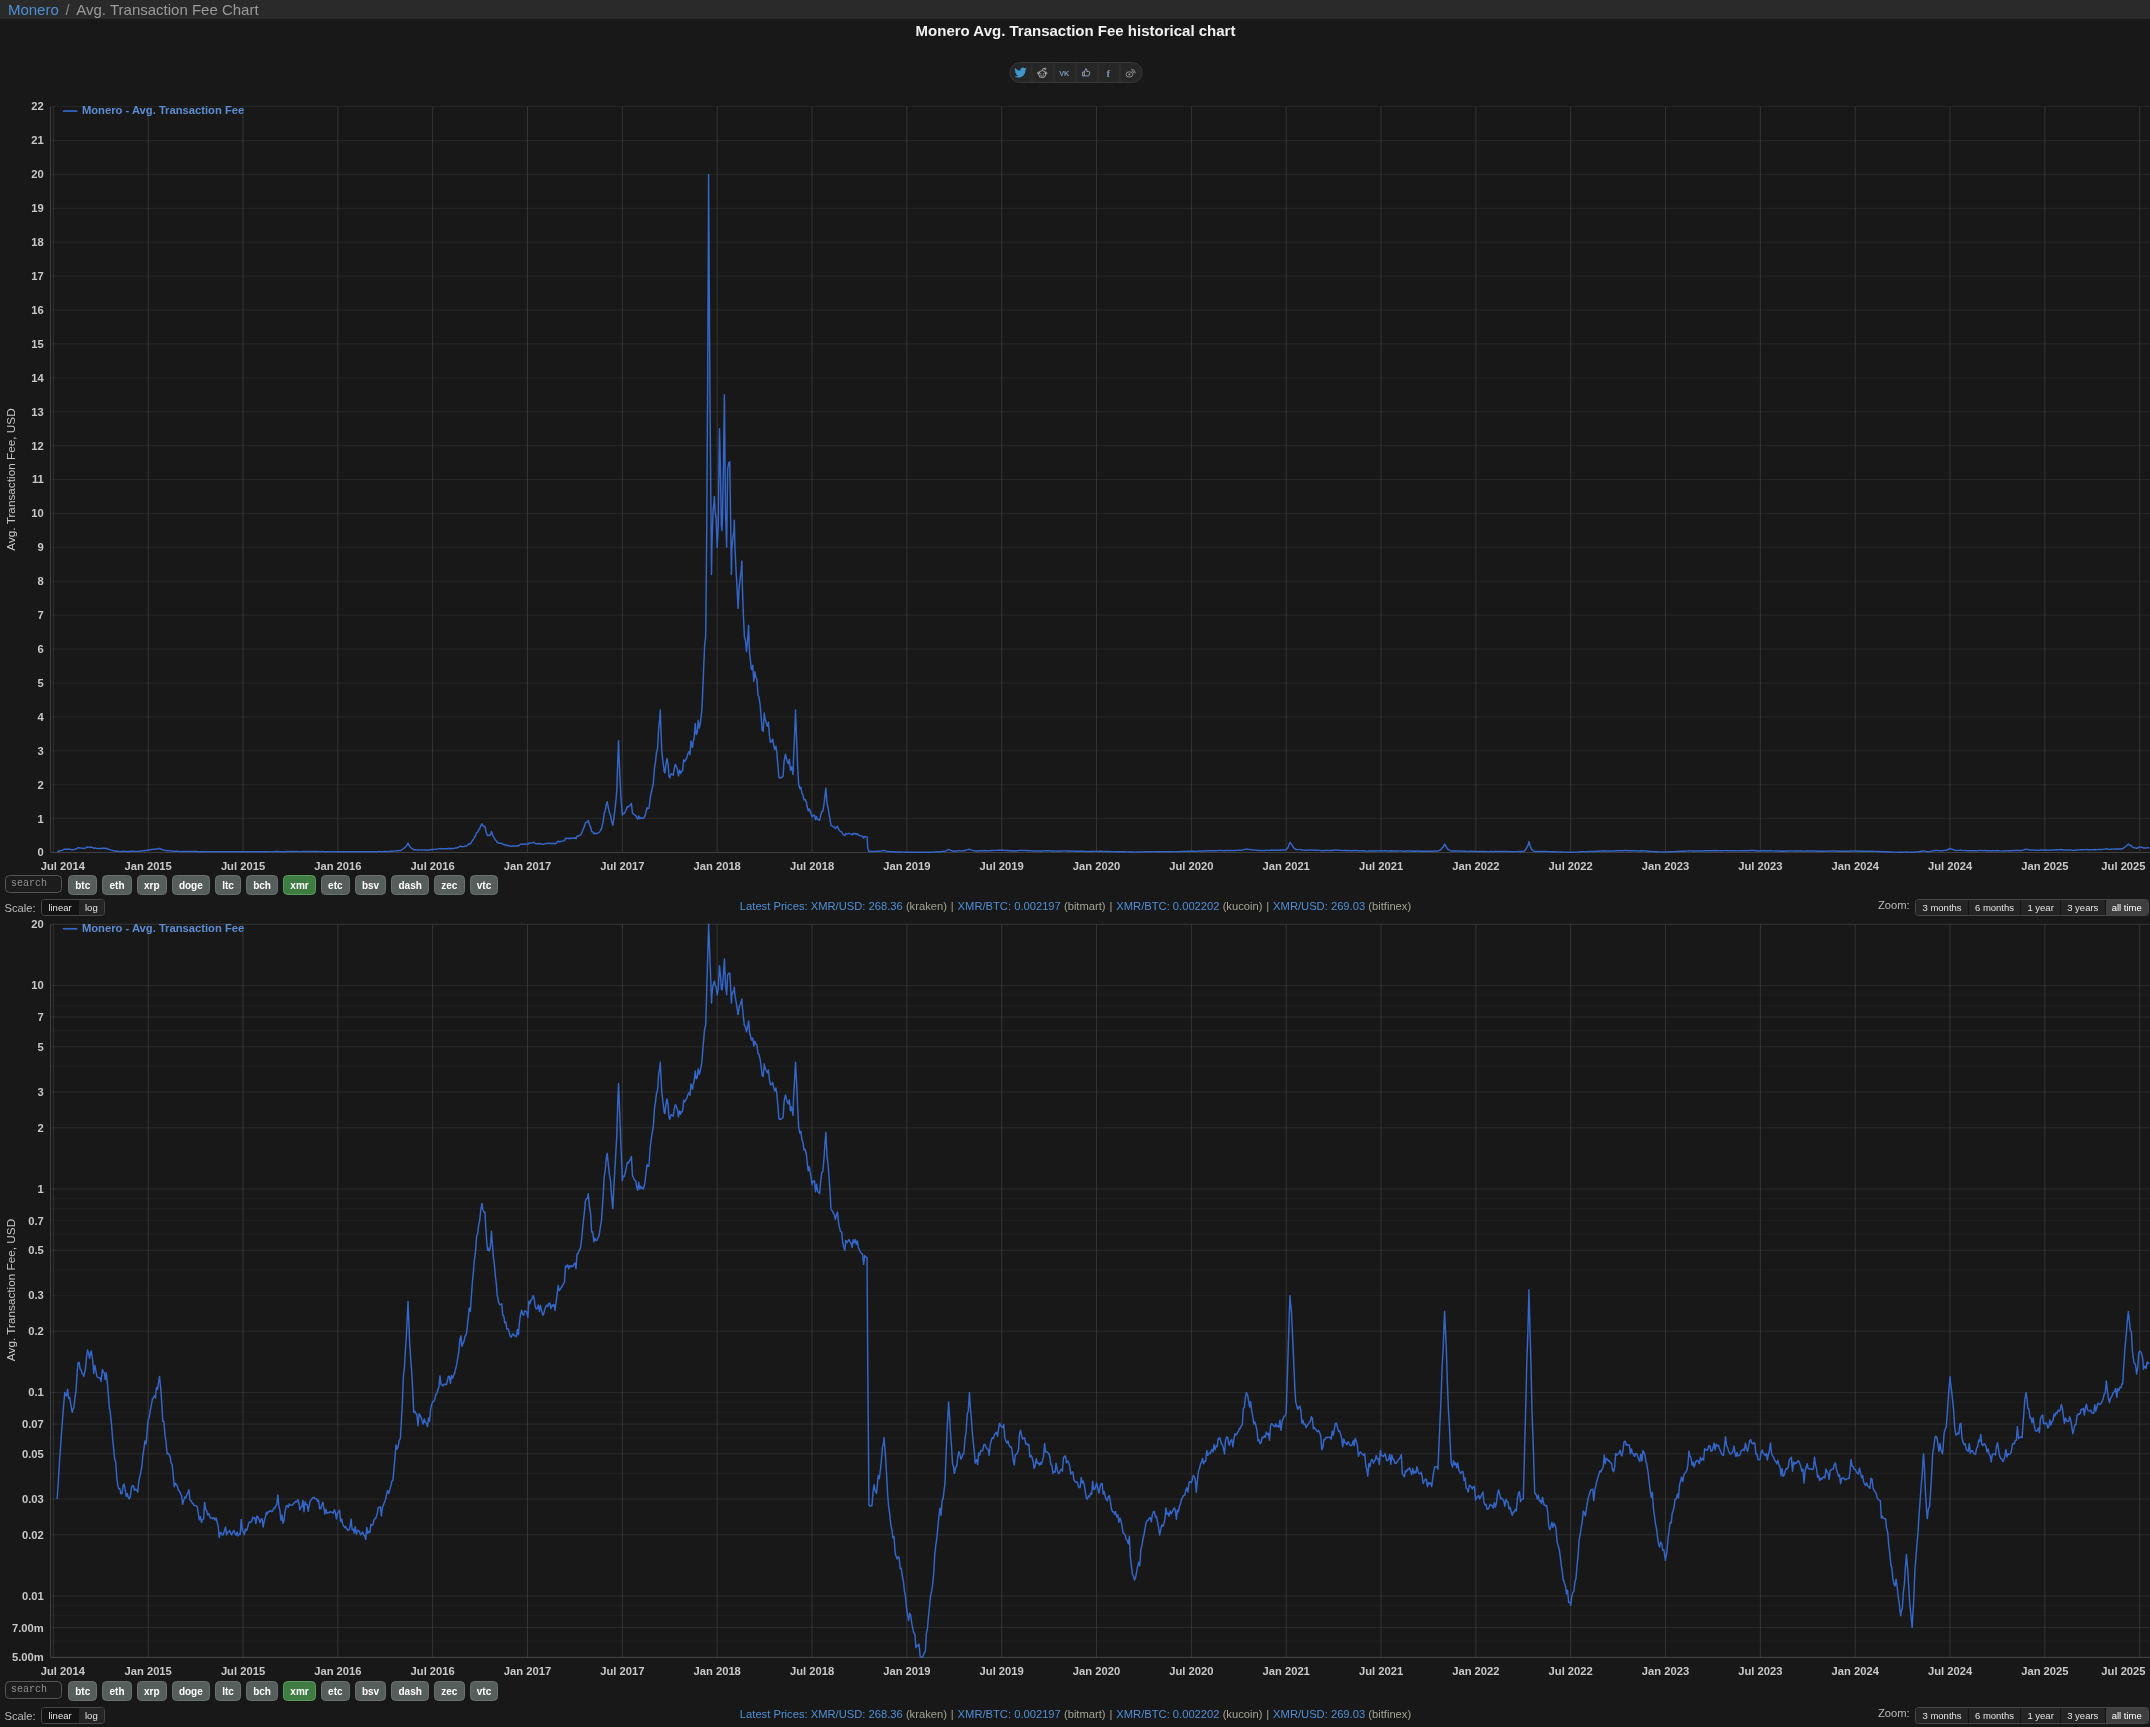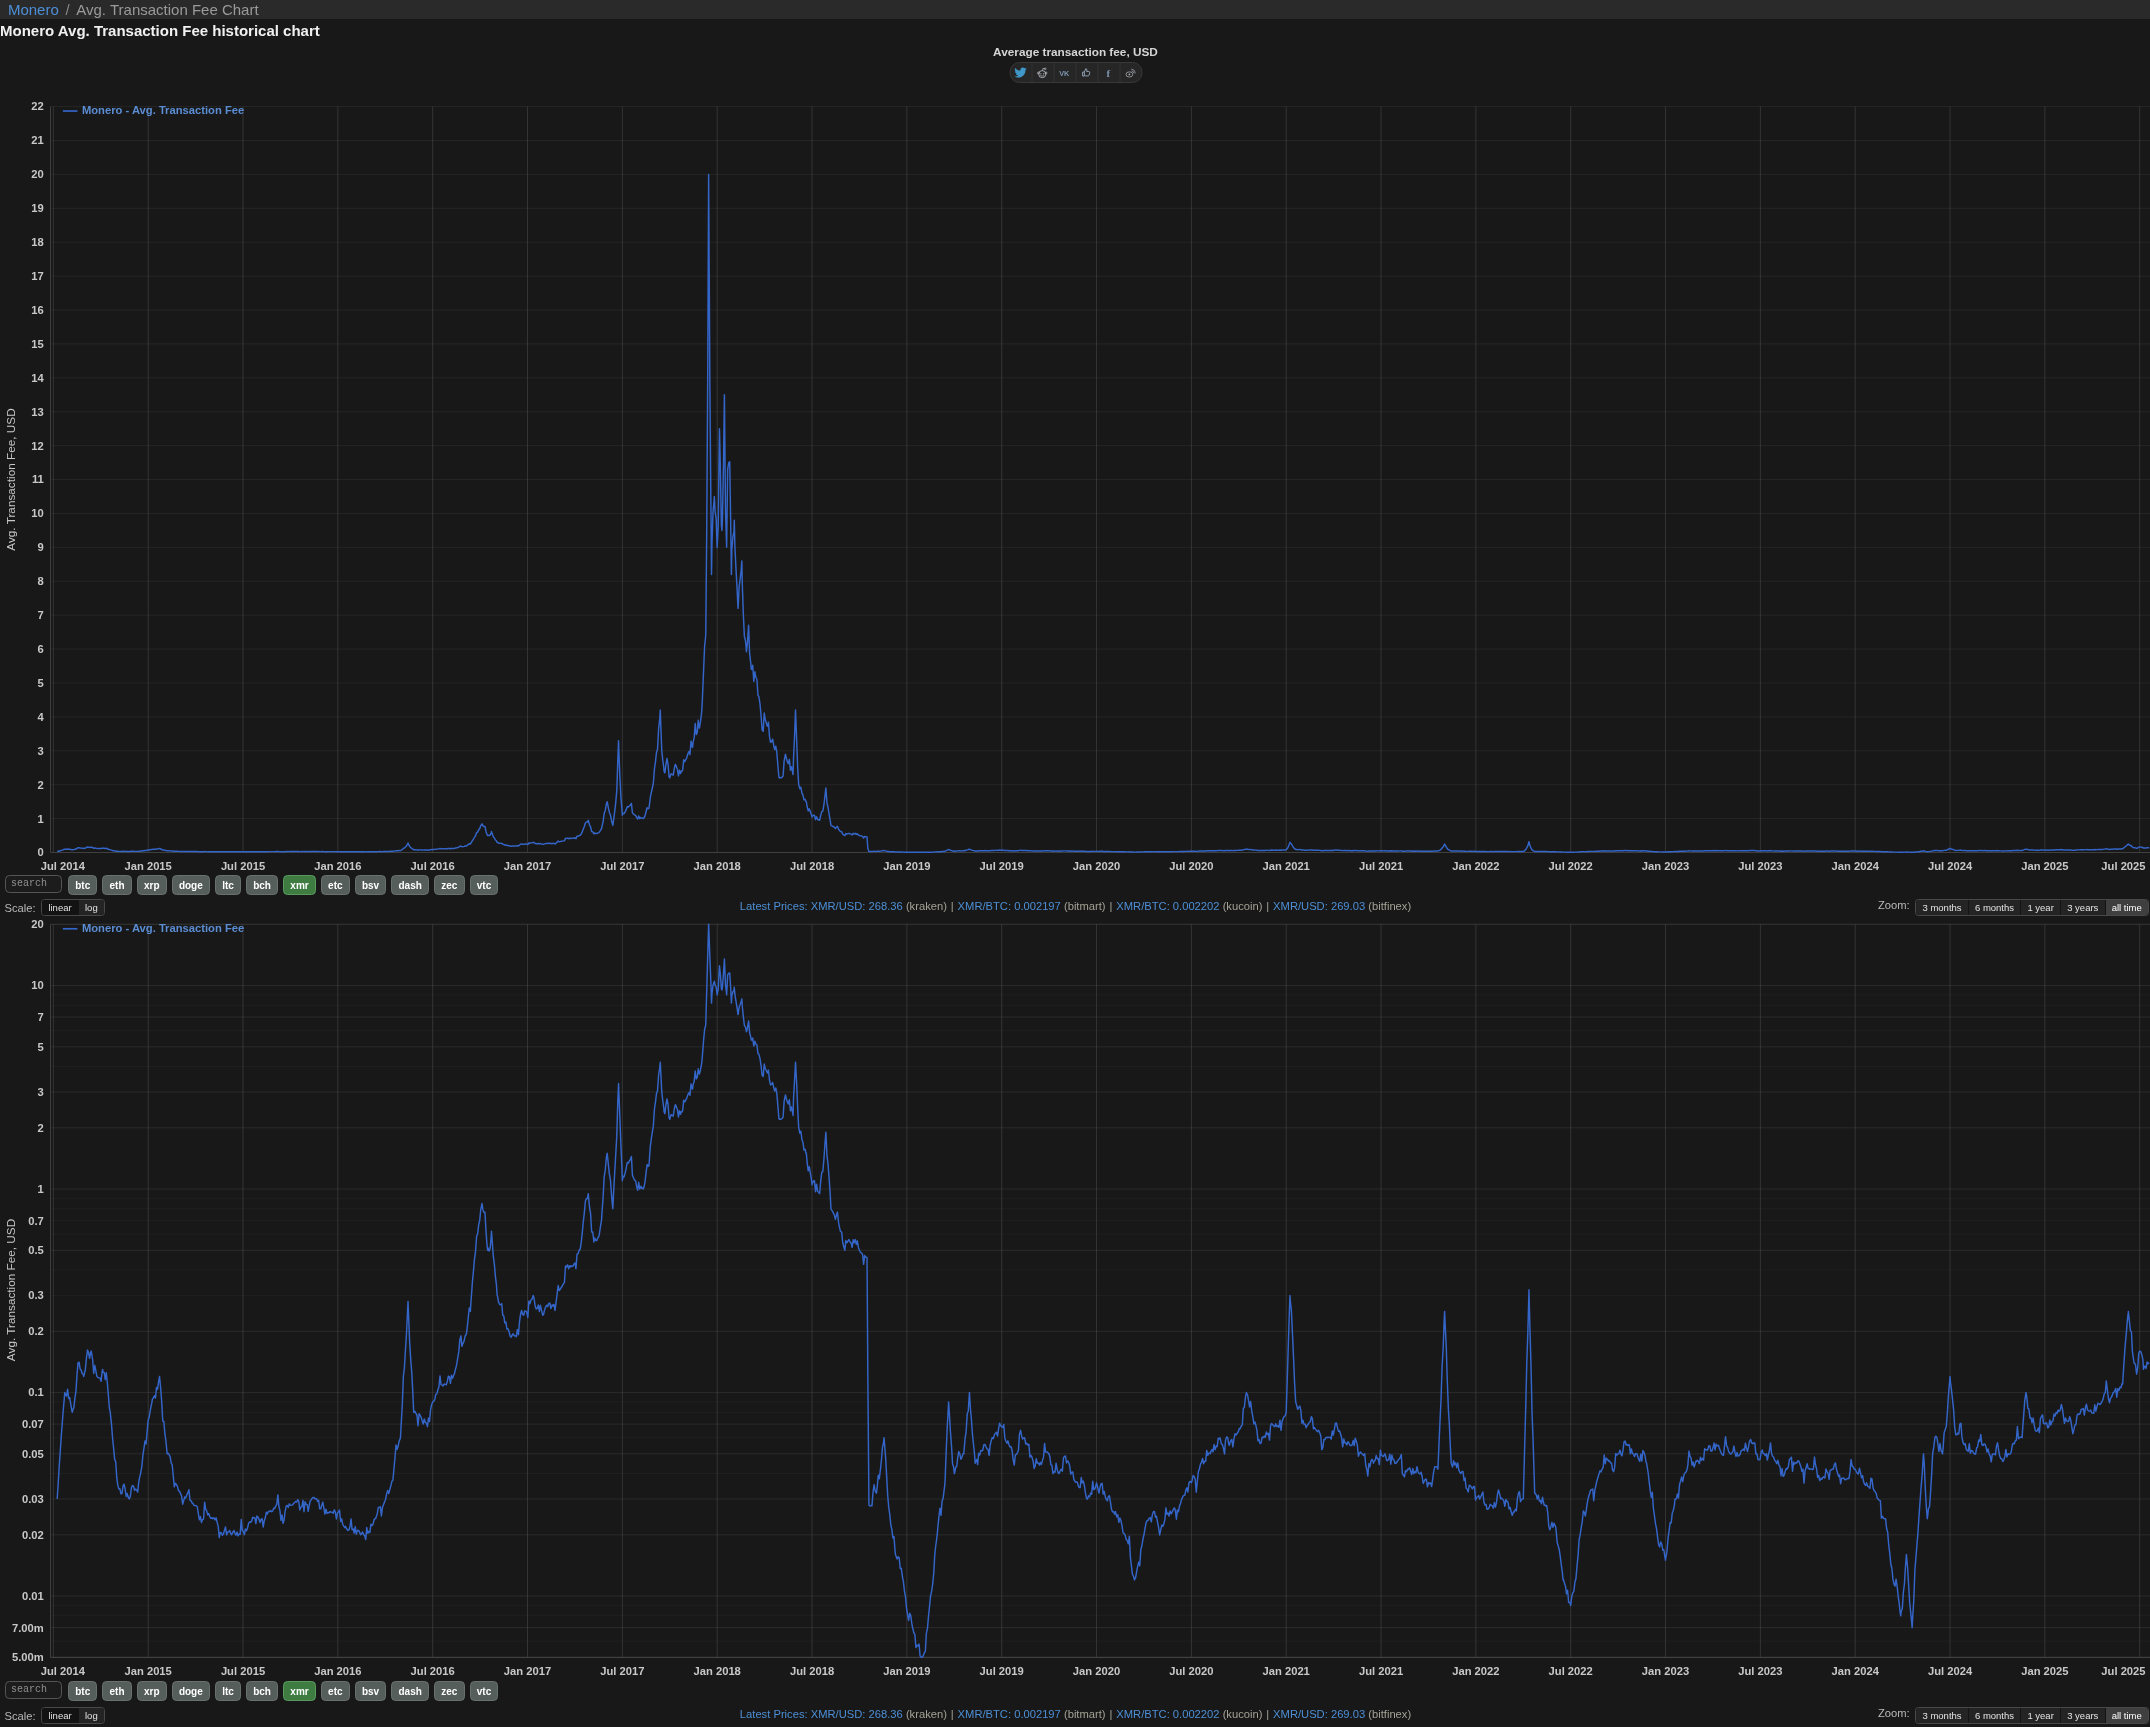--- a/index.html
+++ b/index.html
@@ -11,7 +11,7 @@
   .crumbbar a{color:#4d8fd6;text-decoration:none;cursor:pointer;}
   .crumb-sep{margin:0 6.7px;color:#888;}
   
-  .title{position:absolute;top:22.4px;left:0;width:100%;text-align:left;
+  .title{position:absolute;top:22.4px;left:0;width:100%;text-align:center;
          font-size:15px;font-weight:bold;color:#f0f0f0;}
   .subtitle{position:absolute;top:45px;left:0;width:100%;text-align:center;
             font-size:11.8px;font-weight:bold;color:#d5d5d5;}

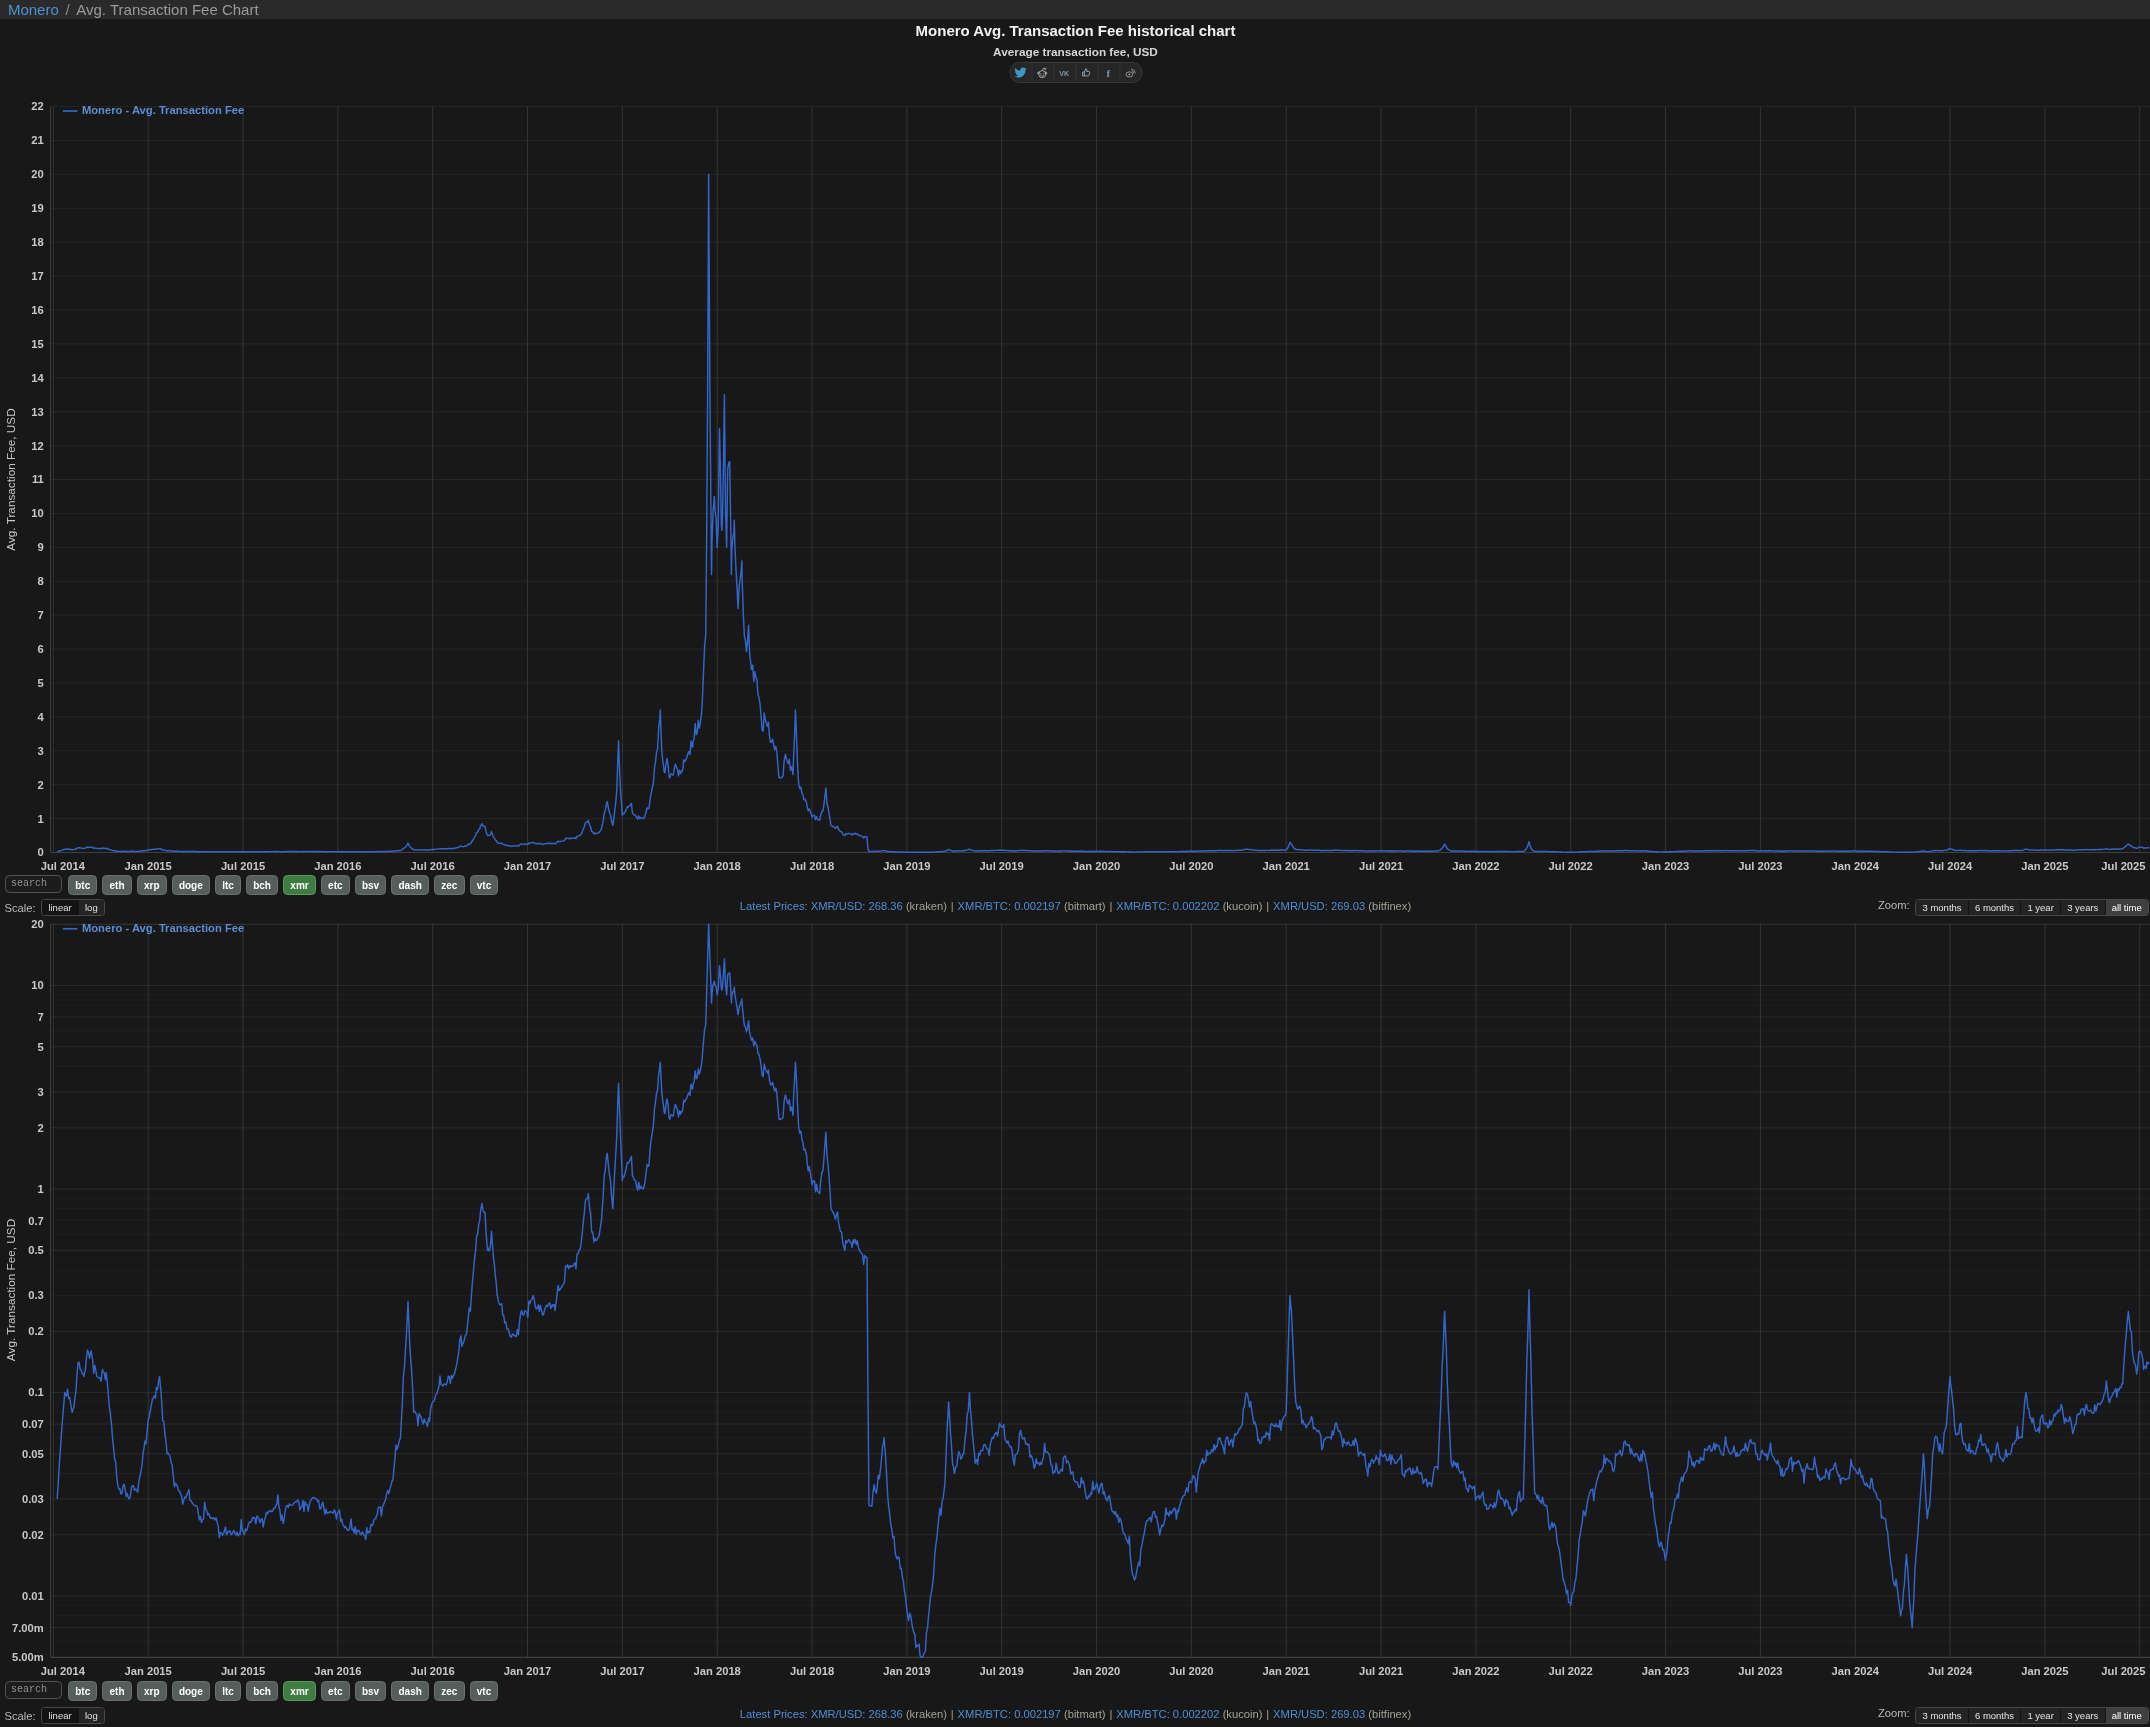--- a/index.html
+++ b/index.html
@@ -60,7 +60,6 @@
   </div>
 
   <div class="title">Monero Avg. Transaction Fee historical chart</div>
-  <div class="subtitle">Average transaction fee, USD</div>
   <div class="share" id="share-row">
       <div class="share-cell">
         <svg width="13.5" height="13.5" viewBox="0 0 24 24">

